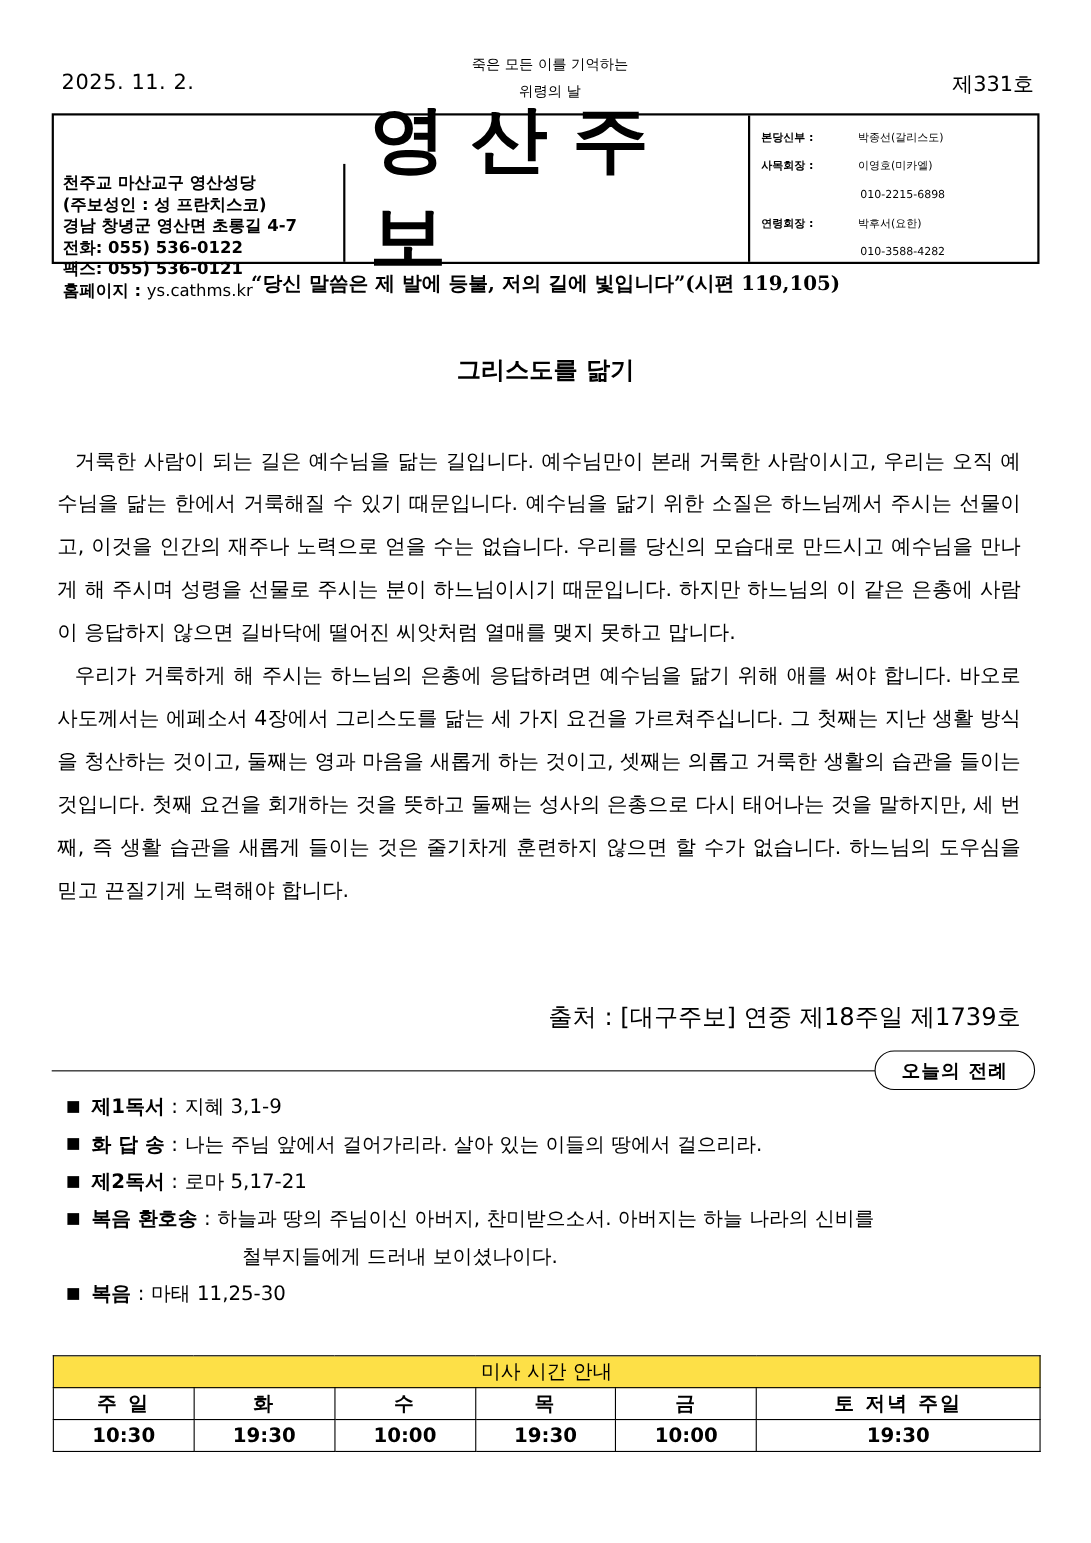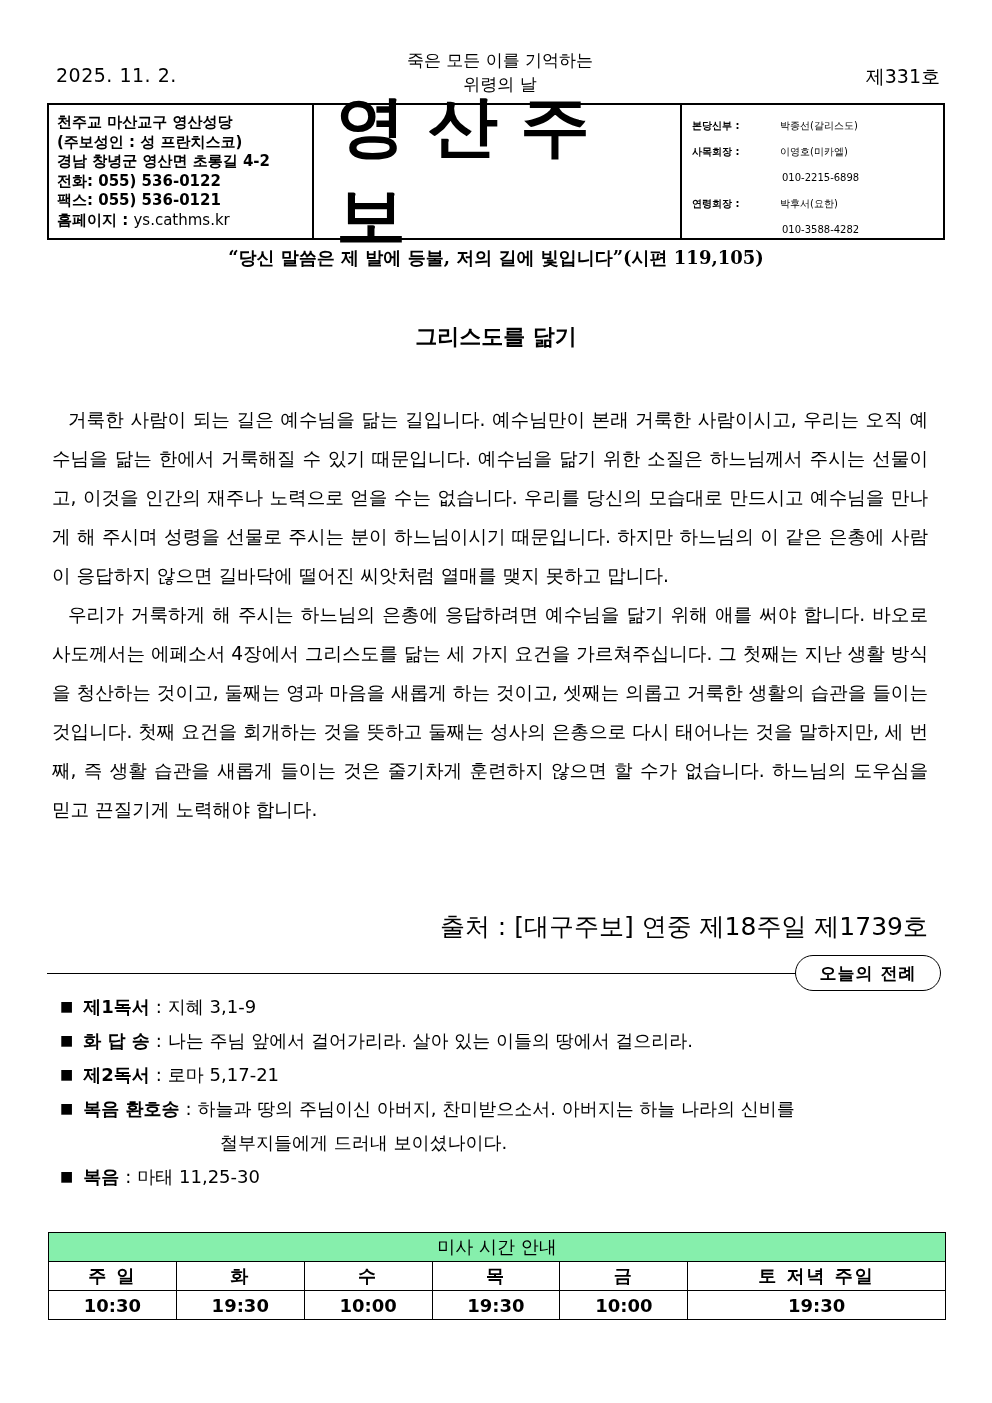--- a/index.html
+++ b/index.html
@@ -11,7 +11,7 @@
 
   
   .top-date { left: 56px; top: 64px; font-size: 19px; letter-spacing: 0.5px; }
-  .top-title { left: 300px; width: 400px; top: 48px; text-align: center; font-size: 17px; line-height: 24px; }
+  .top-title { left: 300px; width: 400px; top: 48px; text-align: center; font-size: 13px; line-height: 24px; }
   .top-issue { right: 52px; top: 64px; font-size: 19px; }
 
   

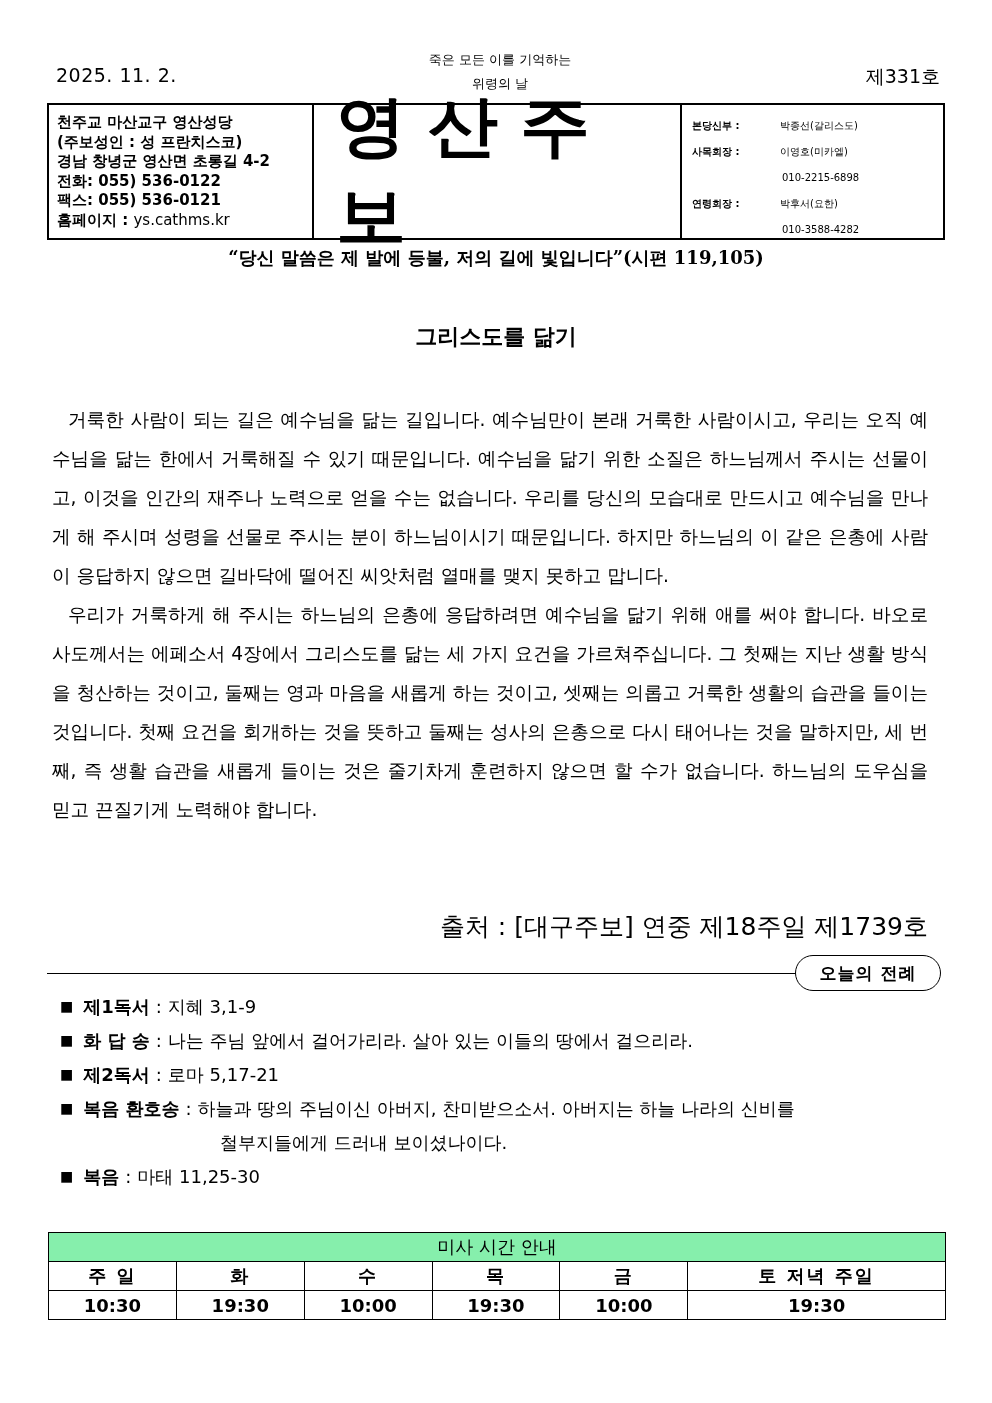--- a/index.html
+++ b/index.html
@@ -21,7 +21,7 @@
   }
   .mh-left {
     width: 265px; border-right: 2px solid #000; padding: 8px 0 0 8px;
-    font-size: 15px; line-height: 19.5px; font-weight: bold; box-sizing: border-box;
+    font-size: 15px; line-height: 19.5px; font-weight: bold; box-sizing: border-box; margin-top: 44px;
   }
   .mh-left .line { white-space: nowrap; }
   .mh-left .web { font-weight: normal; }

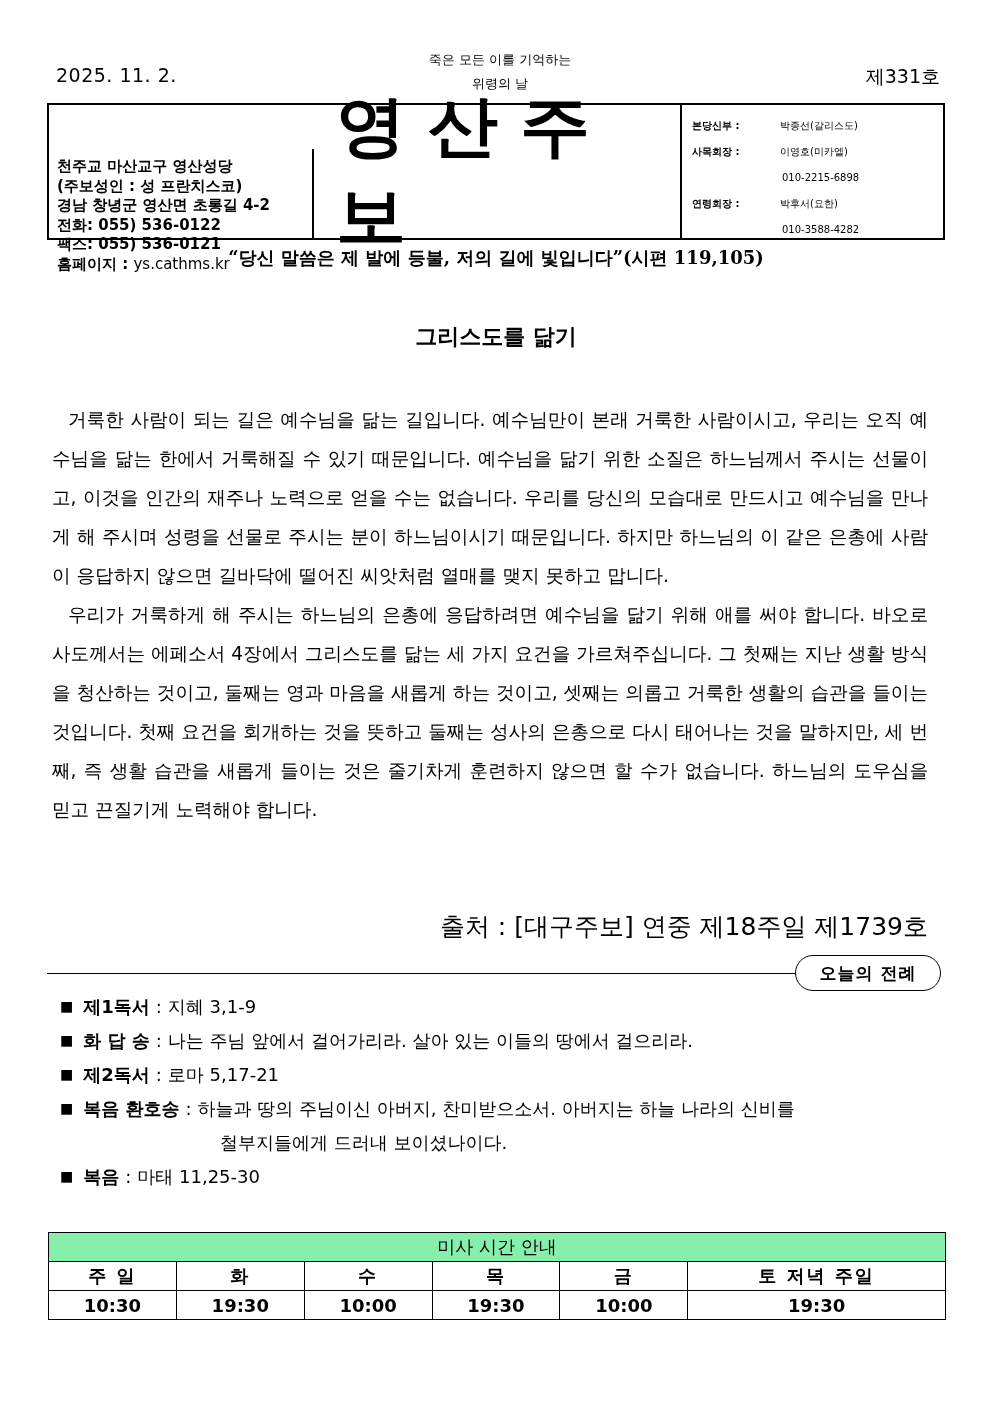--- a/index.html
+++ b/index.html
@@ -96,7 +96,7 @@
   <div class="mh-left">
     <div class="line">천주교 마산교구 영산성당</div>
     <div class="line">(주보성인 : 성 프란치스코)</div>
-    <div class="line">경남 창녕군 영산면 초롱길 4-2</div>
+    <div class="line">경남 창녕군 영산면 초롱길 4-7</div>
     <div class="line">전화: 055) 536-0122</div>
     <div class="line">팩스: 055) 536-0121</div>
     <div class="line"><span>홈페이지 : </span><span class="web">ys.cathms.kr</span></div>

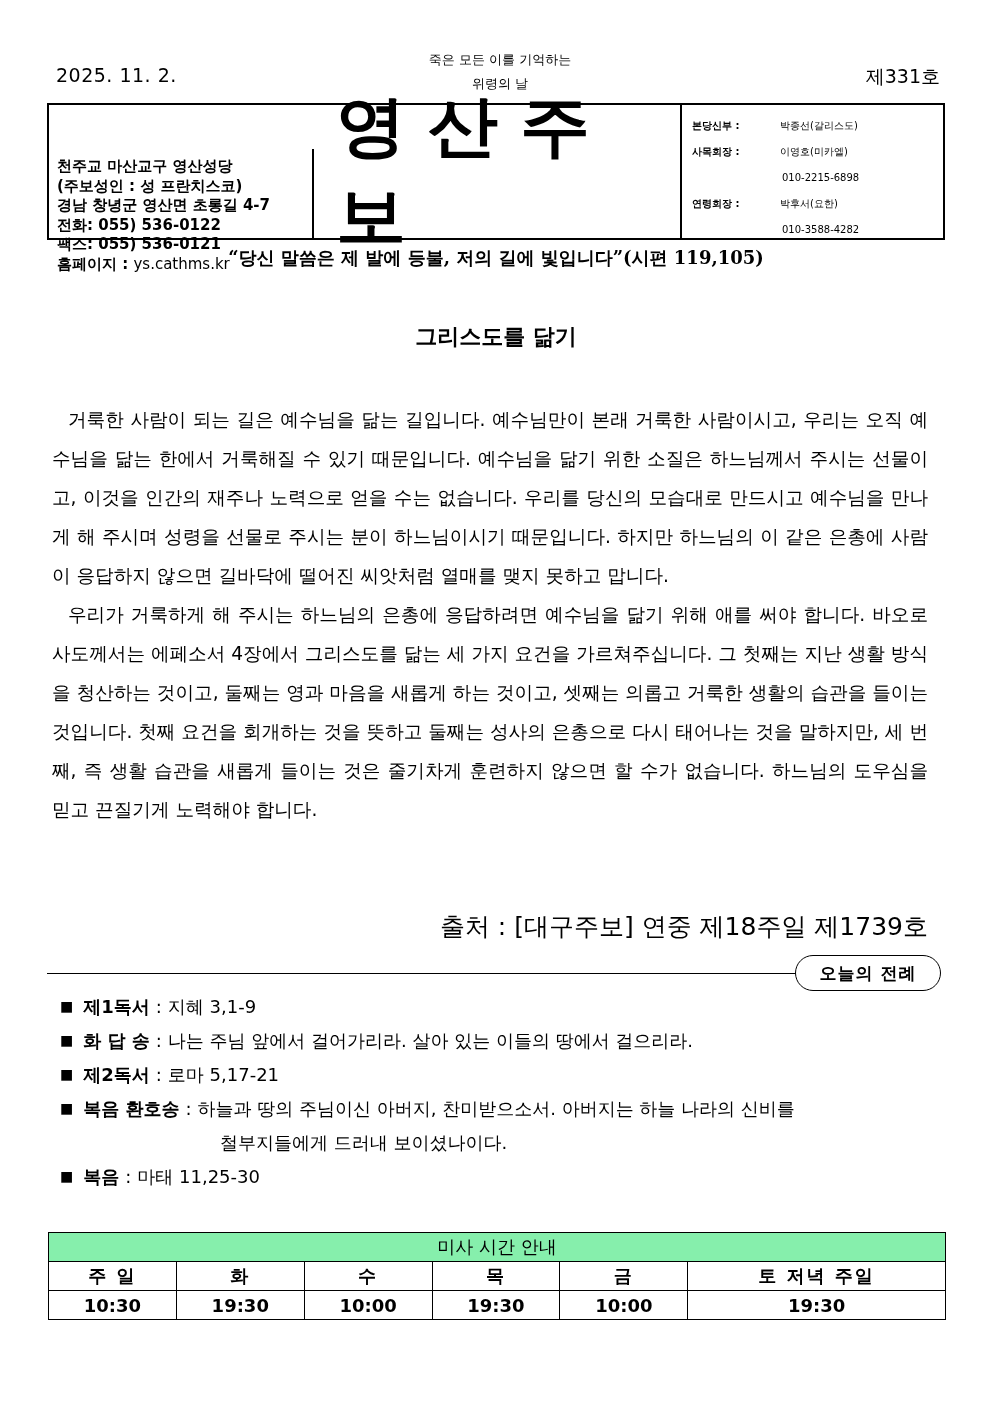--- a/index.html
+++ b/index.html
@@ -55,7 +55,7 @@
     text-align: justify; text-align-last: left;
   }
   .article p { margin: 0; text-indent: 16px; }
-  .source { right: 64px; top: 910px; font-size: 25px; }
+  .source { right: 64px; top: 910px; font-size: 22px; }
 
   
   .divider { left: 47px; top: 973px; width: 760px; height: 0; border-top: 1.5px solid #000; }

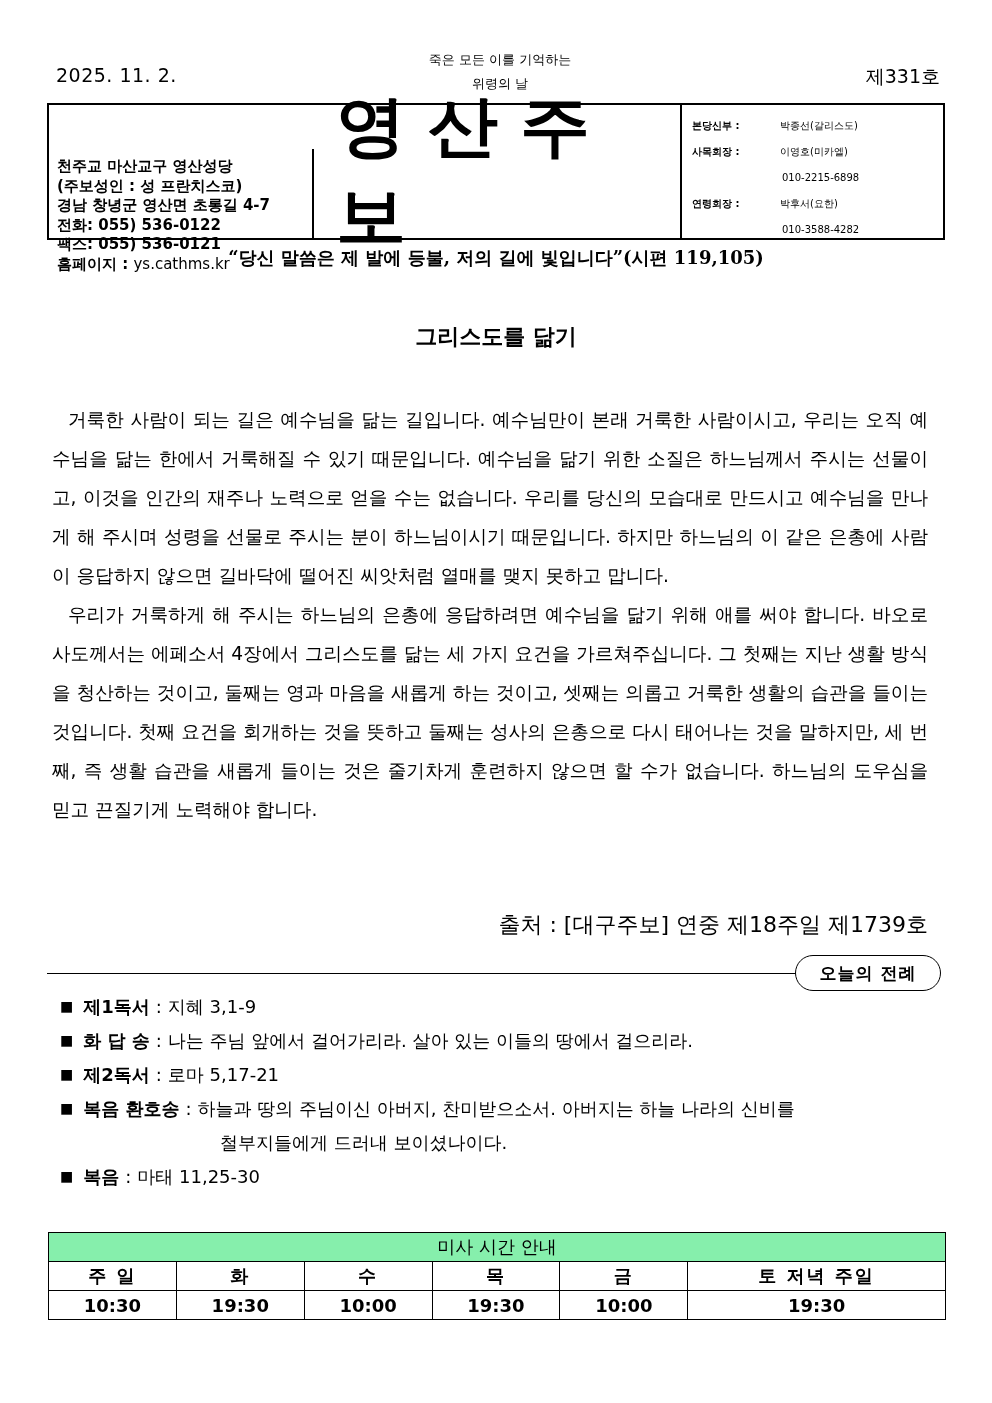--- a/index.html
+++ b/index.html
@@ -78,7 +78,7 @@
   .mass-table td, .mass-table th {
     border: 1.2px solid #000; text-align: center; padding: 0; height: 28px; font-weight: normal;
   }
-  .mass-table .cap { background: #86efac; height: 28px; font-size: 18px; }
+  .mass-table .cap { background: #fde047; height: 28px; font-size: 18px; }
   .mass-table .day { font-weight: bold; letter-spacing: 2px; }
   .mass-table .time { font-weight: bold; margin-left: 20px; }
 </style>

